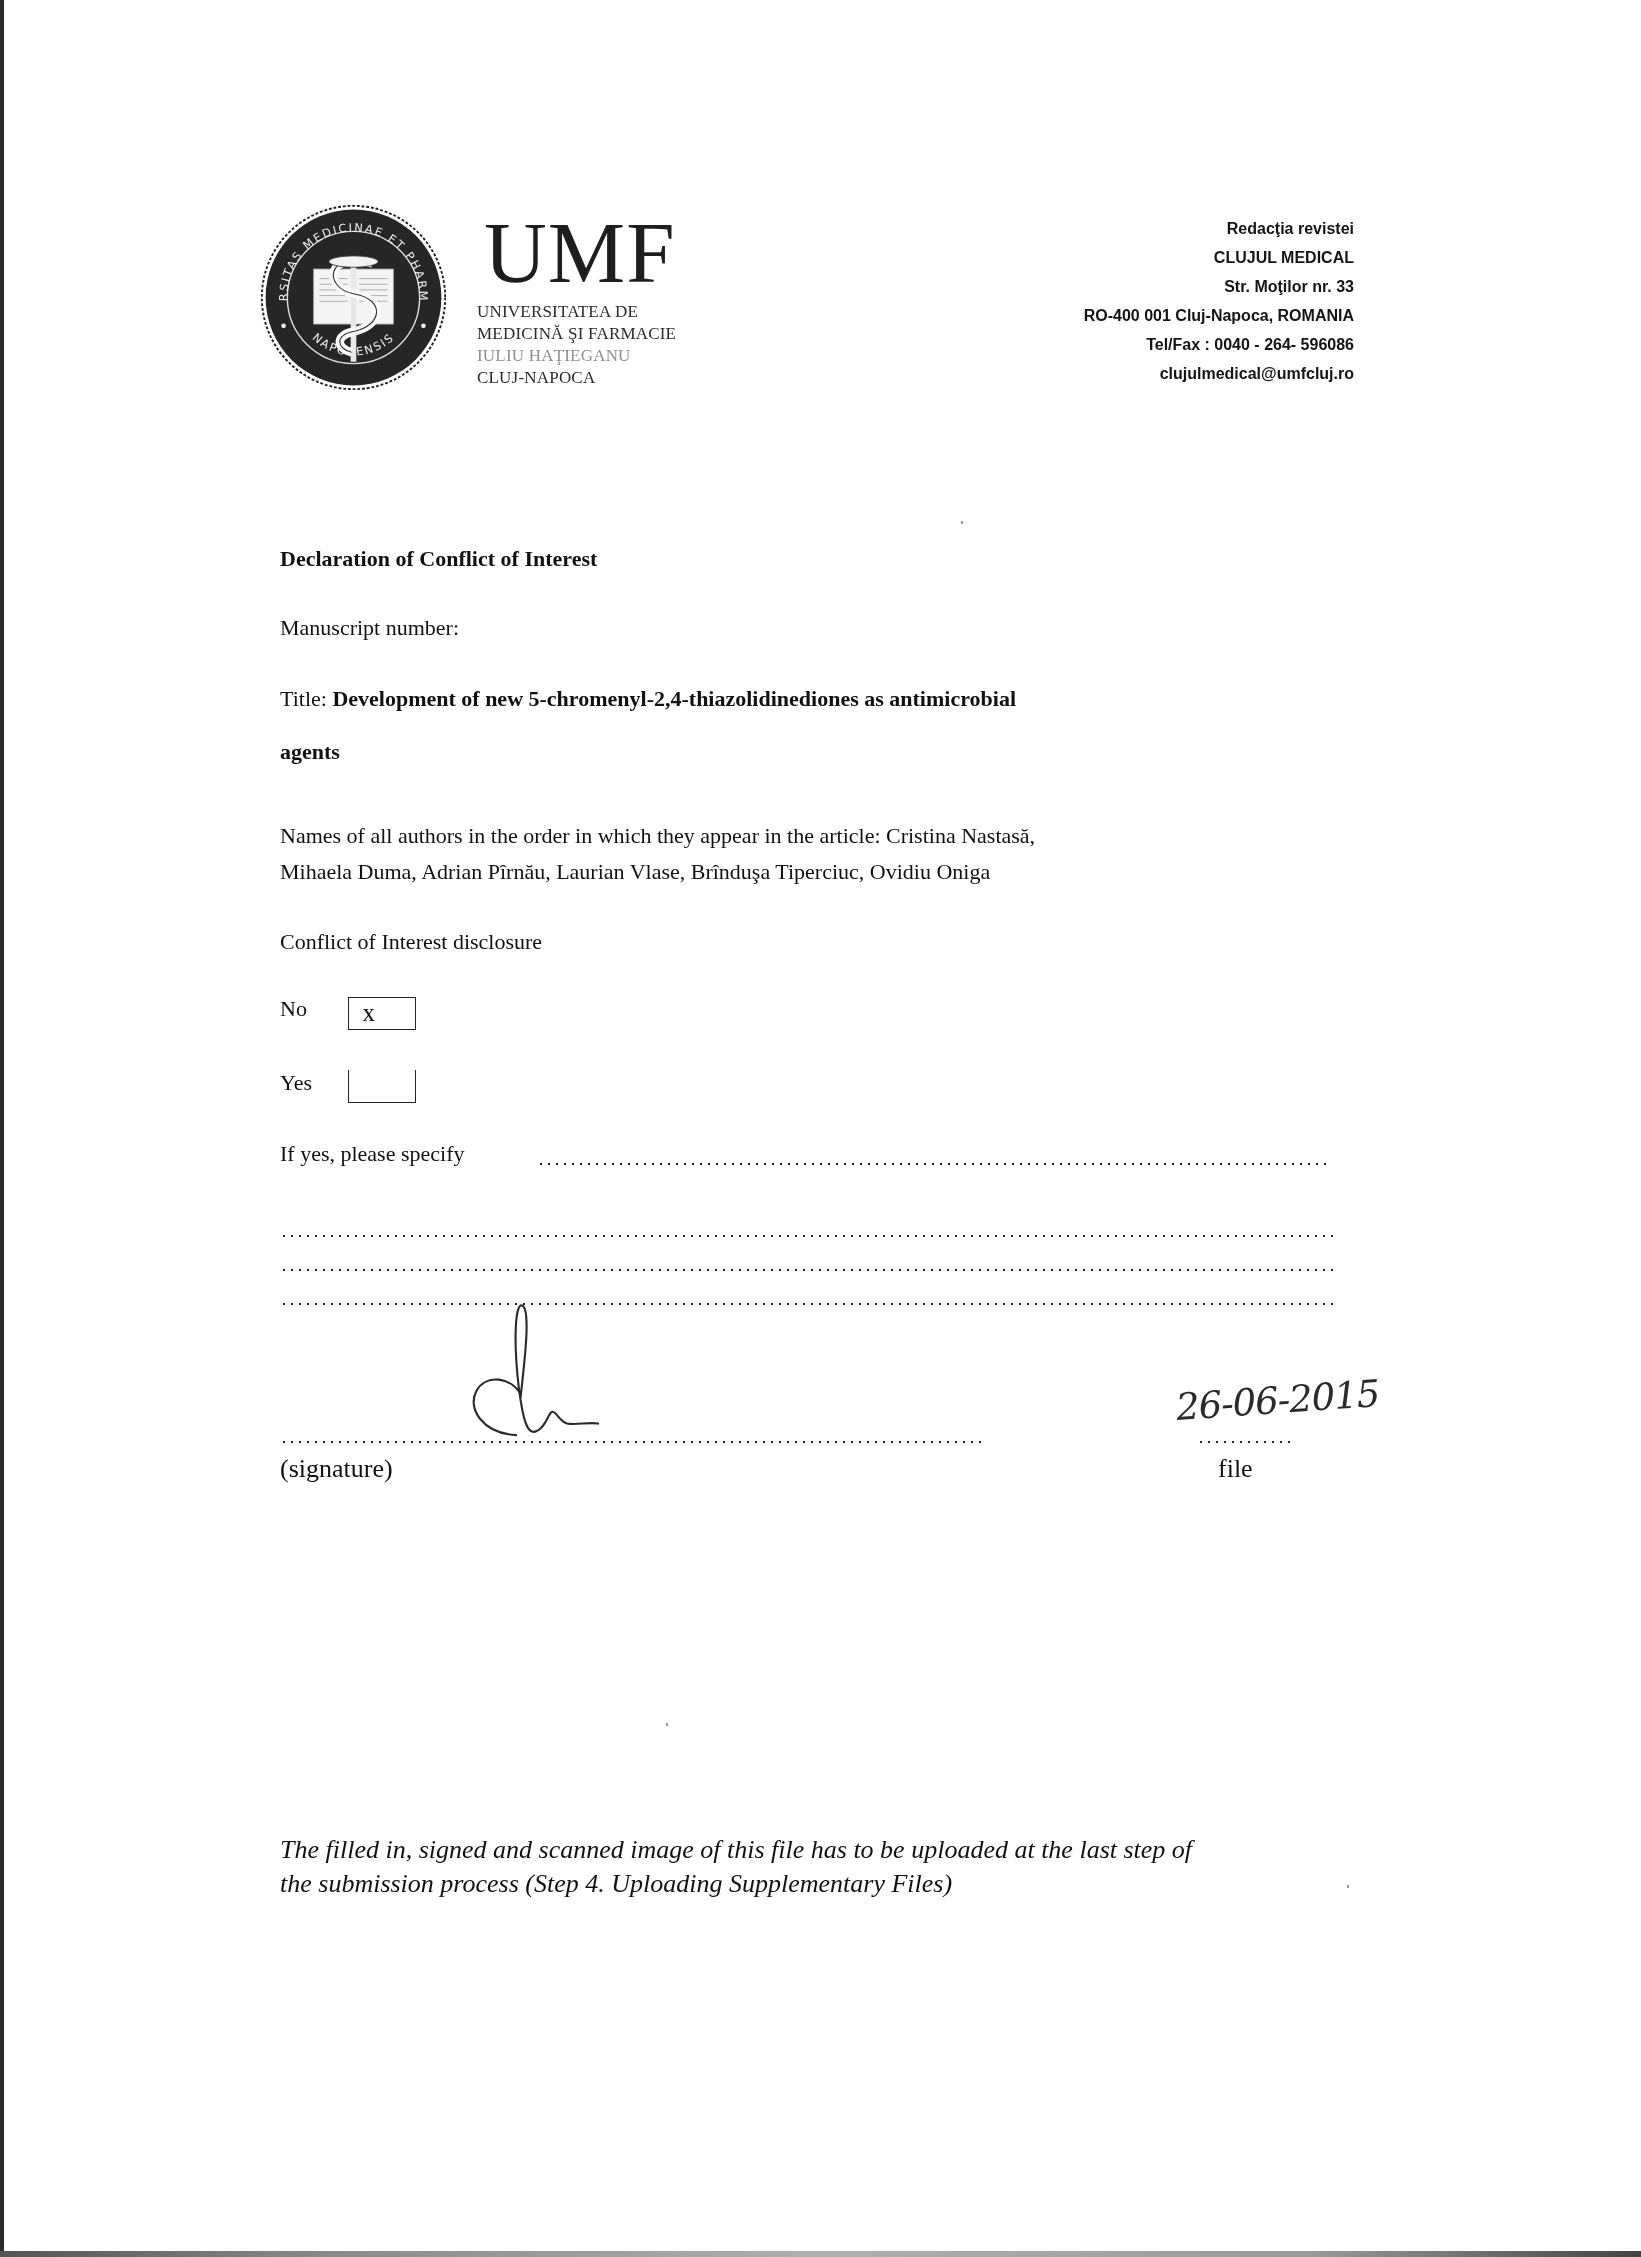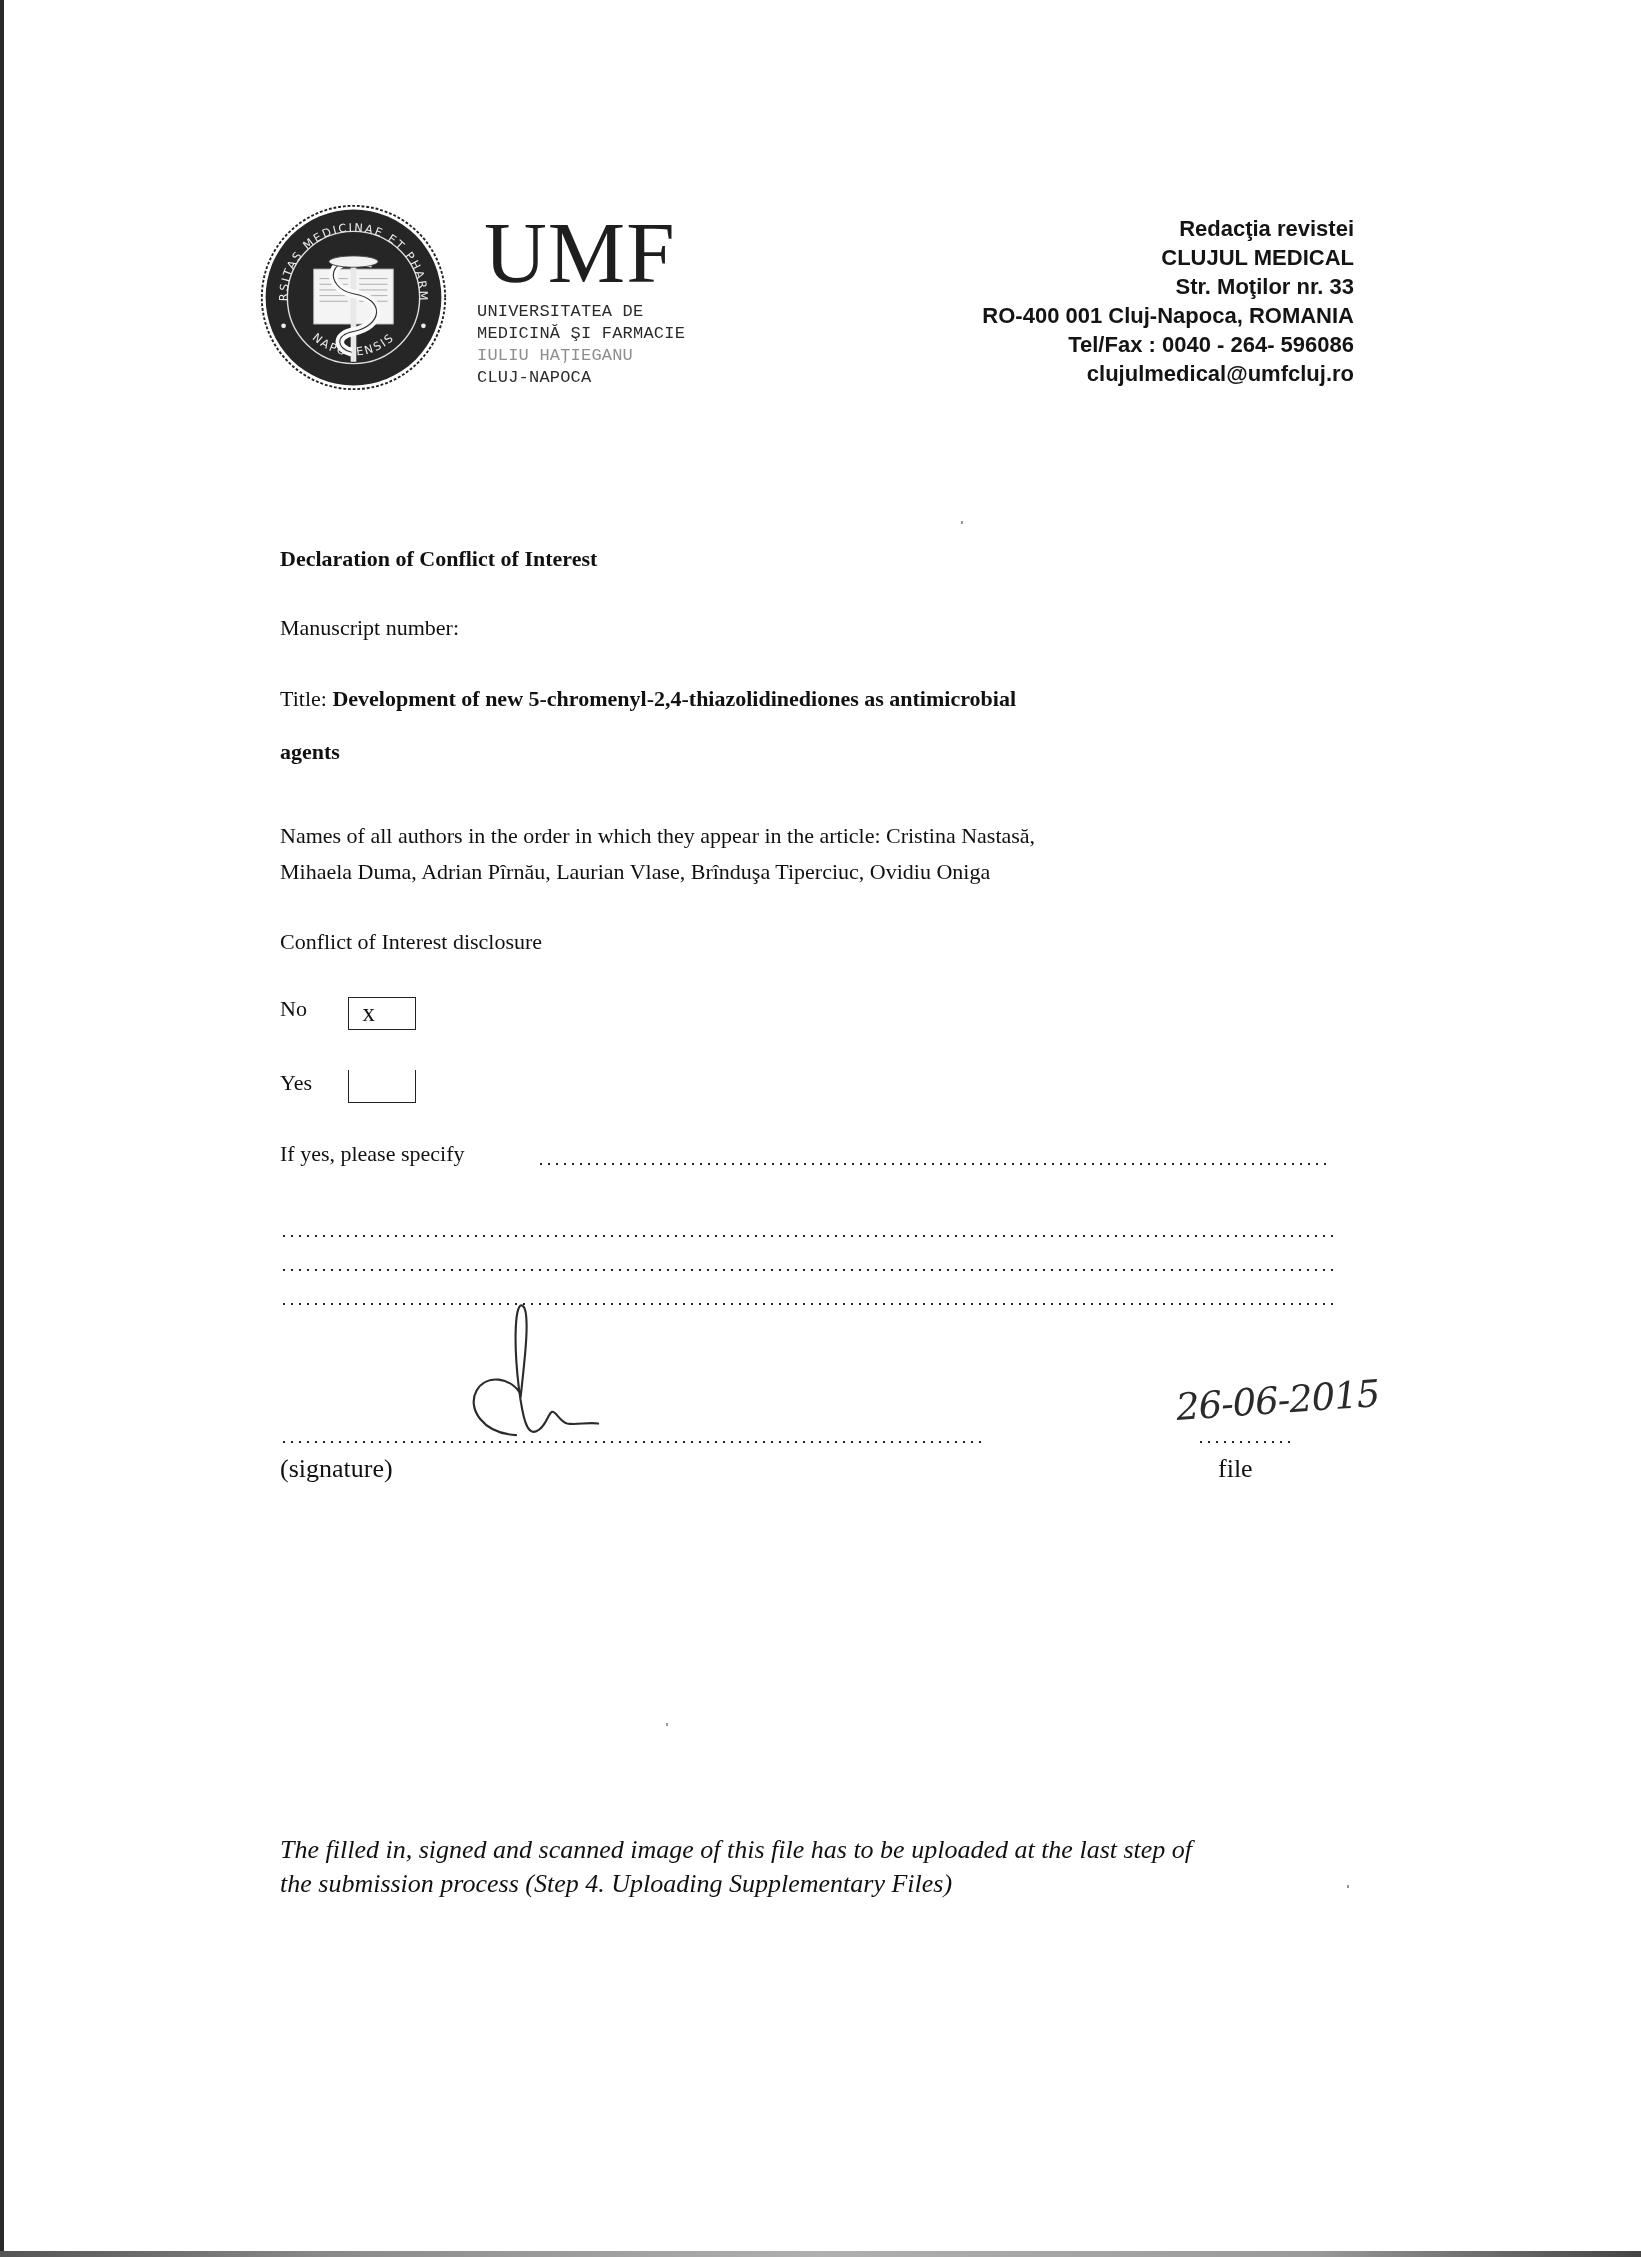--- a/index.html
+++ b/index.html
@@ -63,7 +63,7 @@
       text-align: right;
       font-family: "Liberation Sans", sans-serif;
       font-weight: bold;
-      font-size: 22px;
+      font-size: 16px;
       line-height: 29px;
       color: #141414;
     }

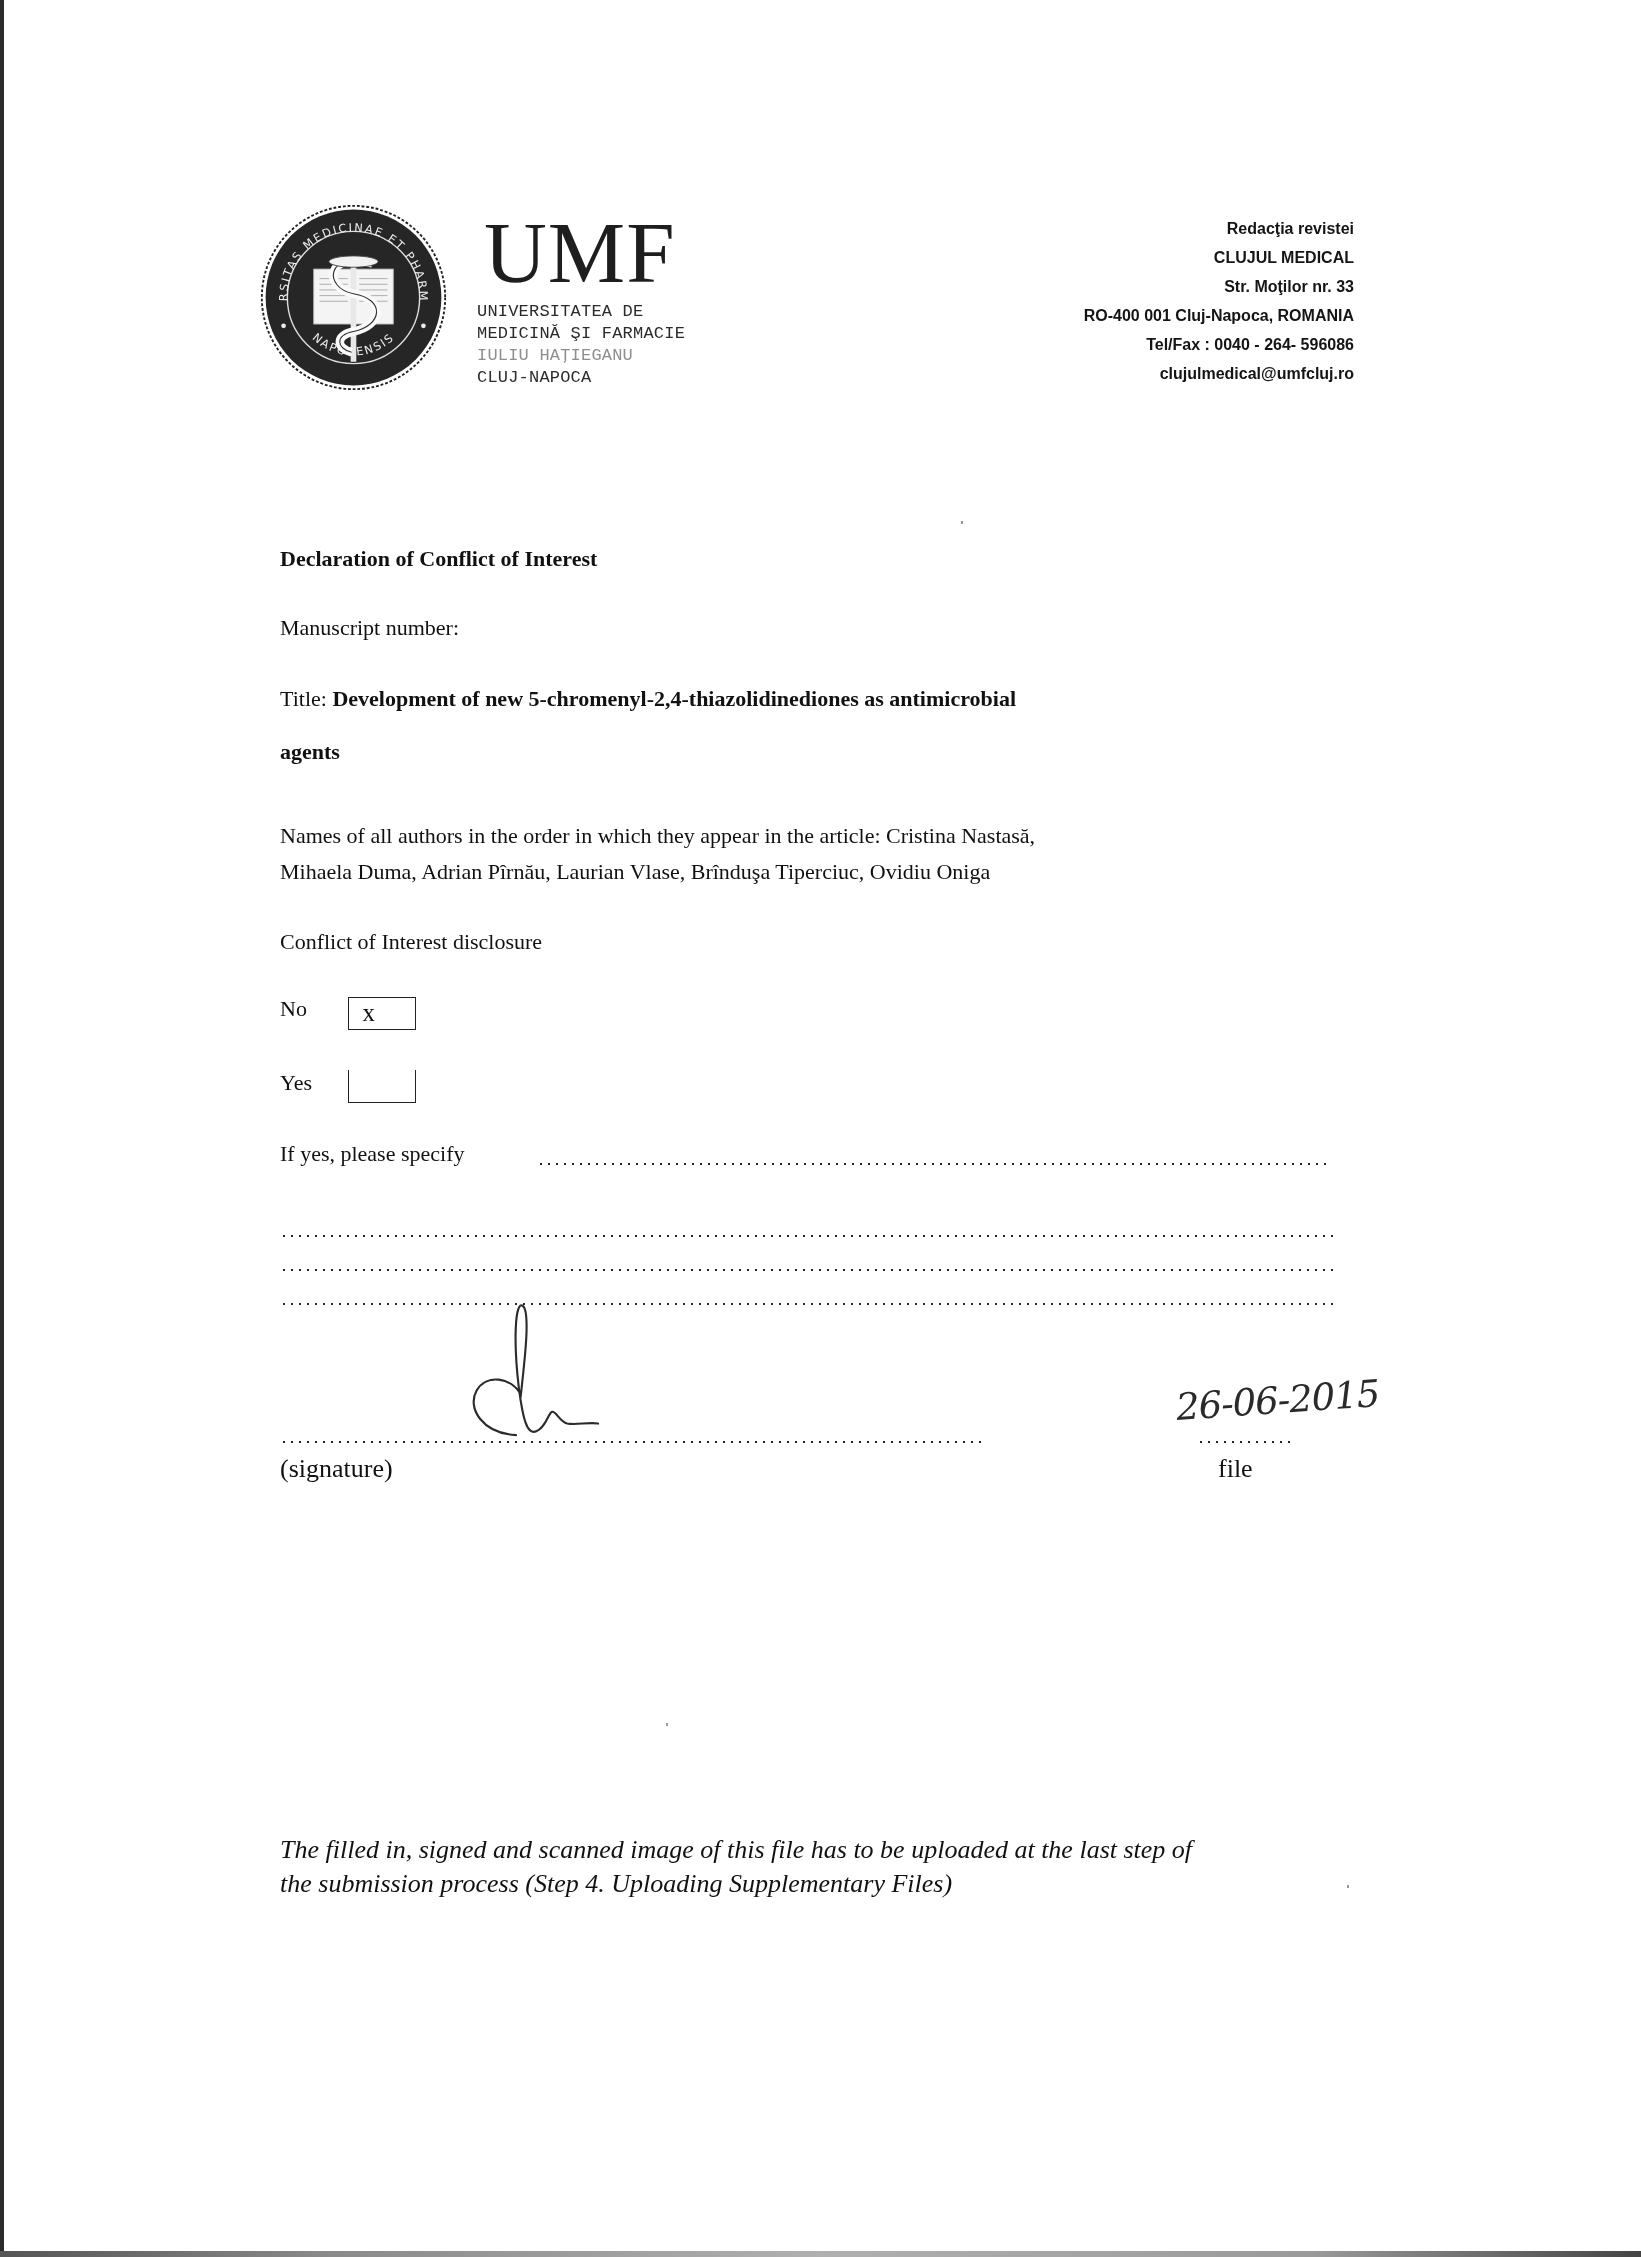--- a/index.html
+++ b/index.html
@@ -47,7 +47,7 @@
       margin: 7px;
     }
     .umf-line {
-      font-family: Liberation Mono, monospace;
+      font-family: Liberation Serif, serif;
       font-size: 17px;
       line-height 22px;
       line-height: 22px;

